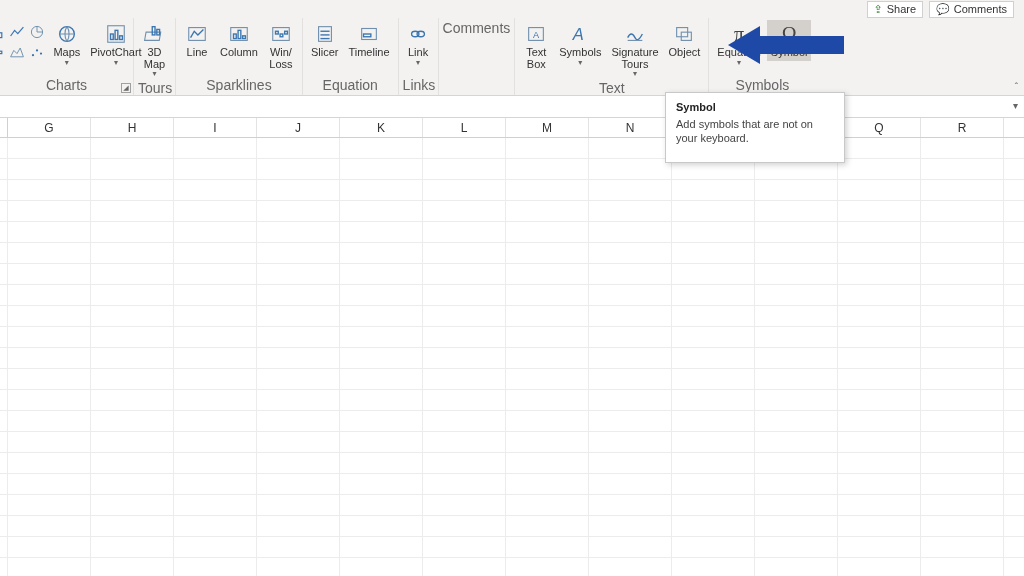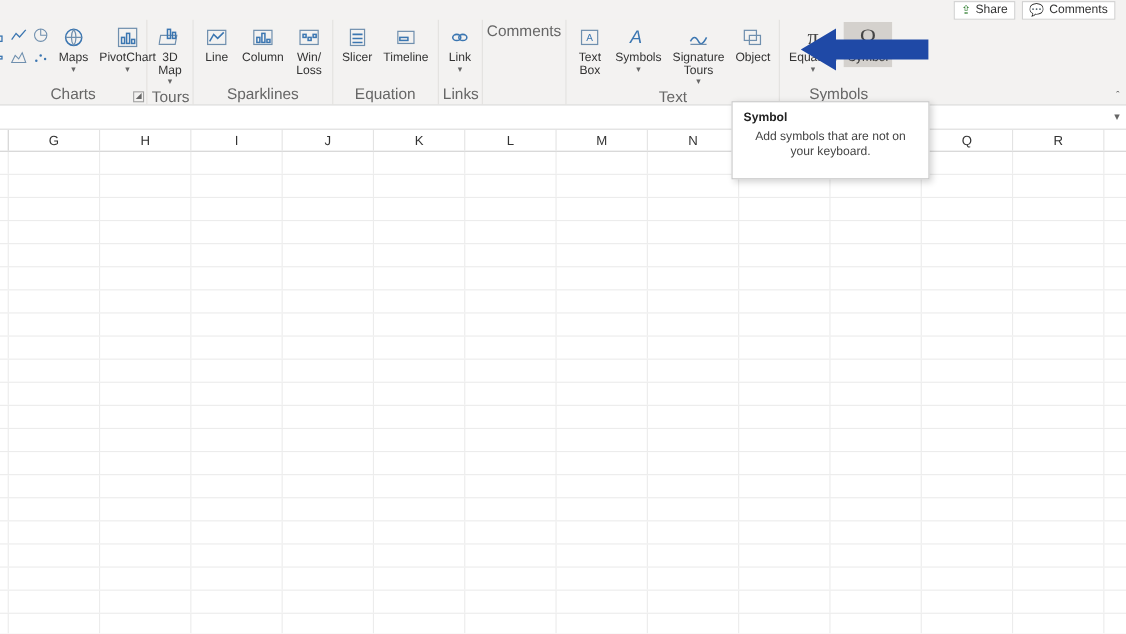--- a/index.html
+++ b/index.html
@@ -178,7 +178,7 @@
     z-index:50;
   }
   .tooltip .tt-title { font-weight:600; margin-bottom:4px; color:#222;}
-  .tooltip p { margin-bottom:8px; line-height:1.3;text-align:center;}
+  .tooltip p { margin-bottom:8px; line-height:1.3;}
   
   .big-arrow {
     position:absolute;

